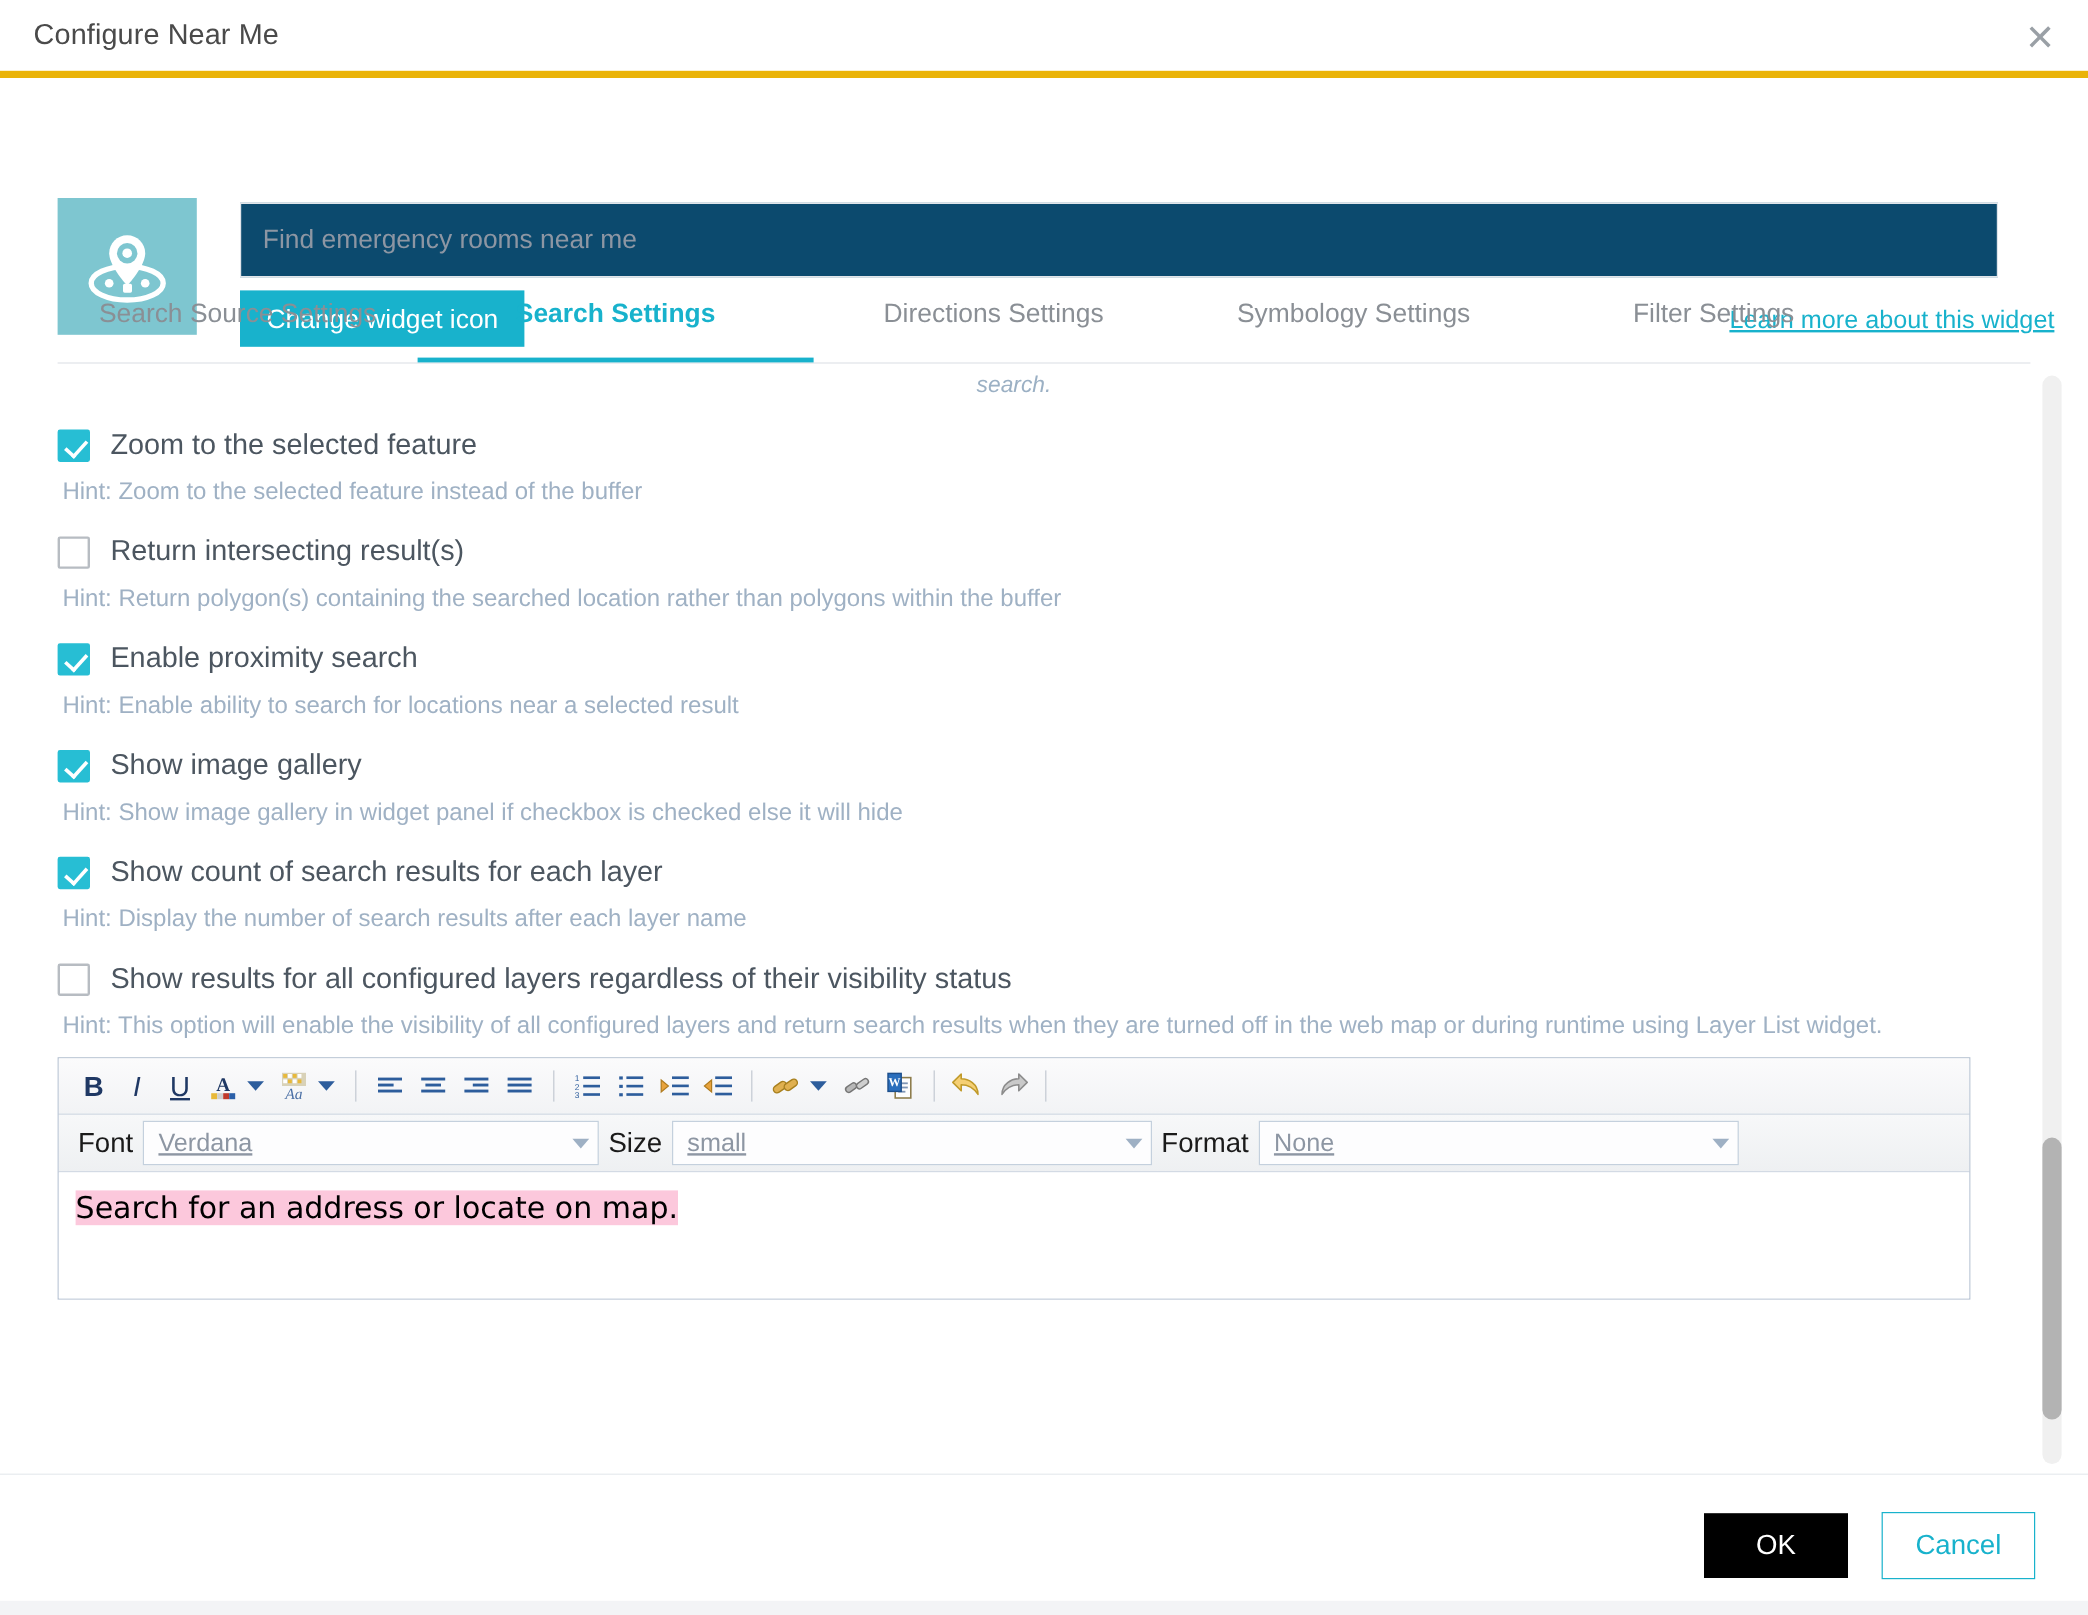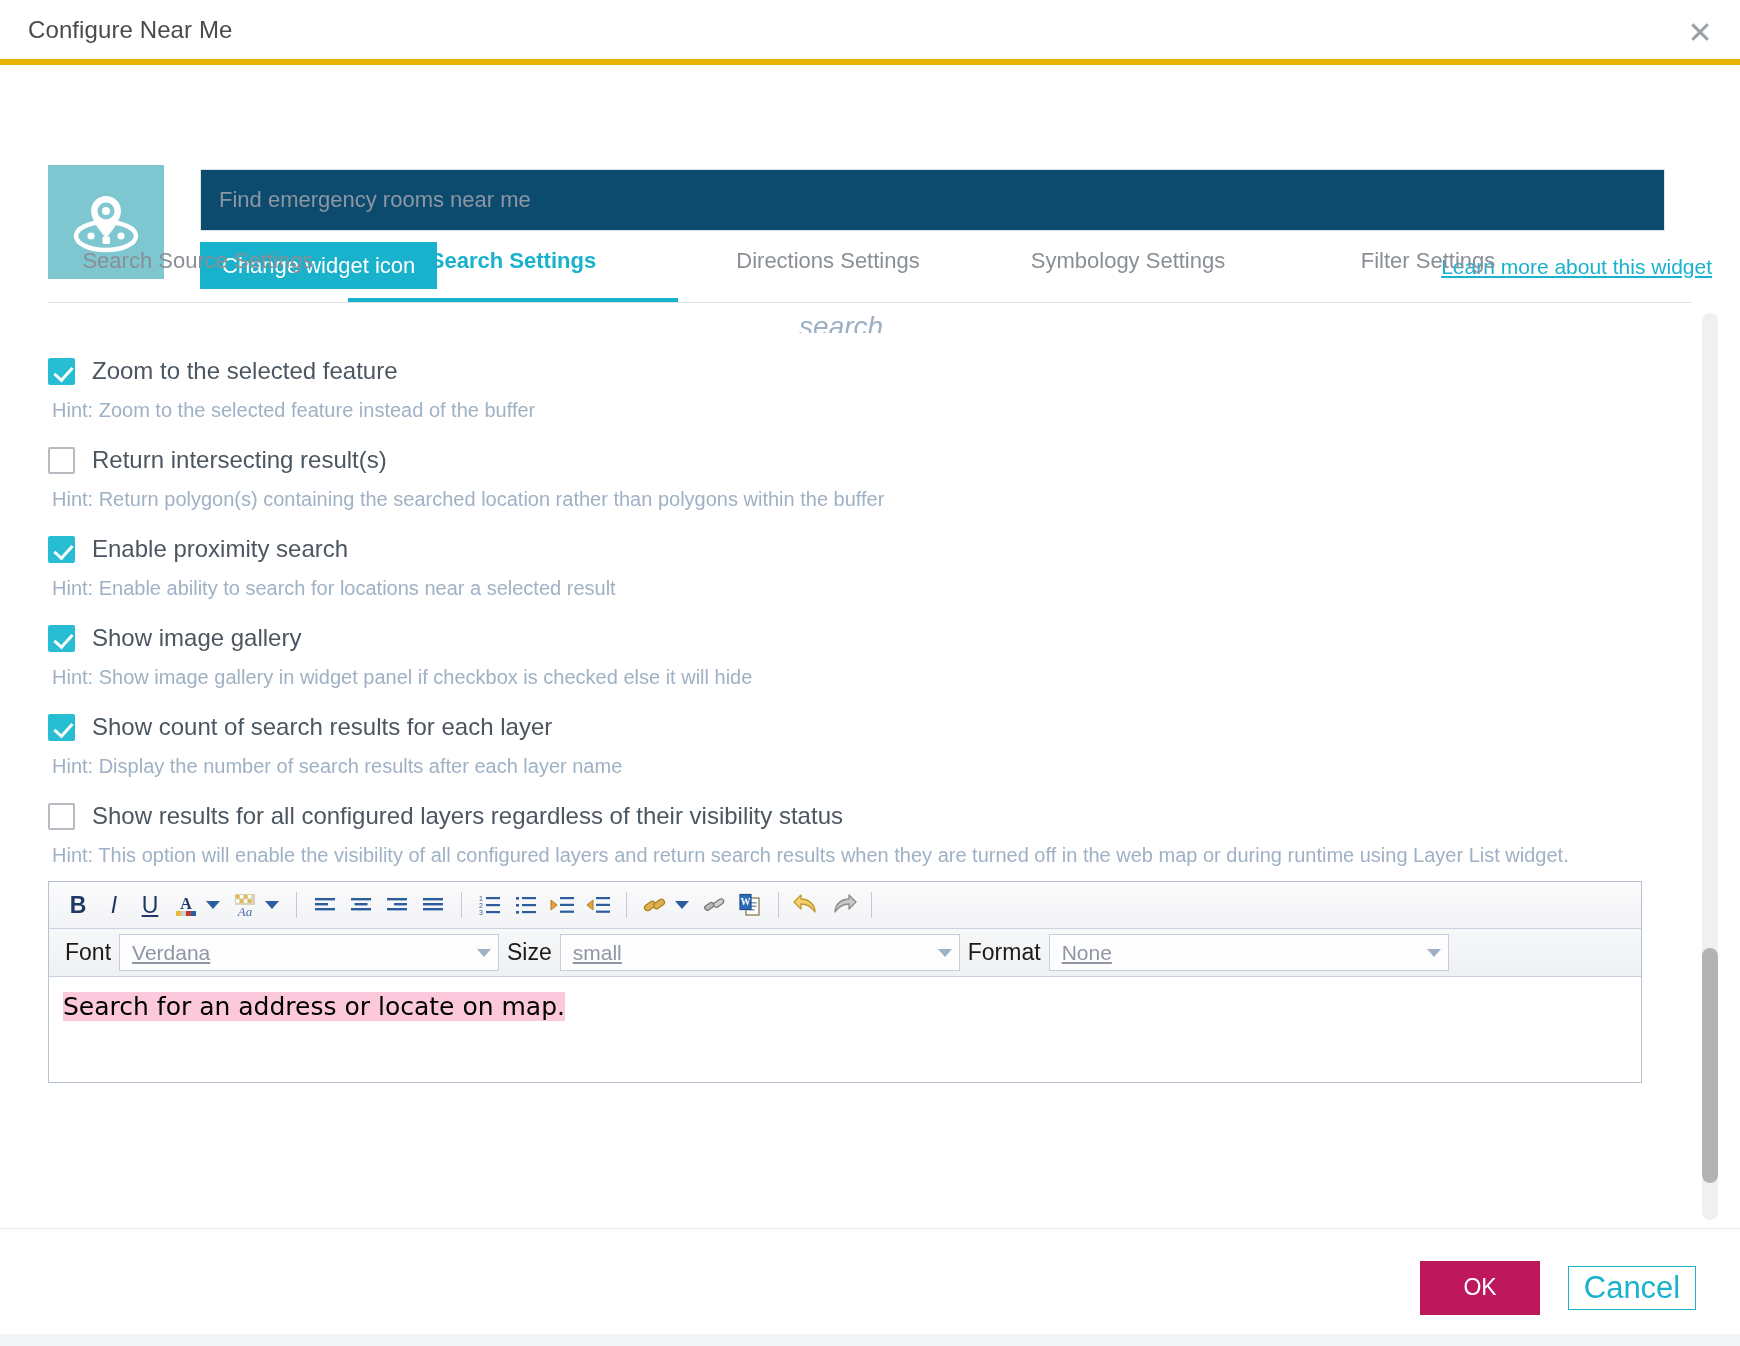--- a/index.html
+++ b/index.html
@@ -151,7 +151,7 @@
   .cut-hint {
     text-align: center;
     font-style: italic;
-    font-size: 28px;
+    font-size: 19px;
     color: #9bb0c4;
     margin: 0;
     padding-top: 8px;

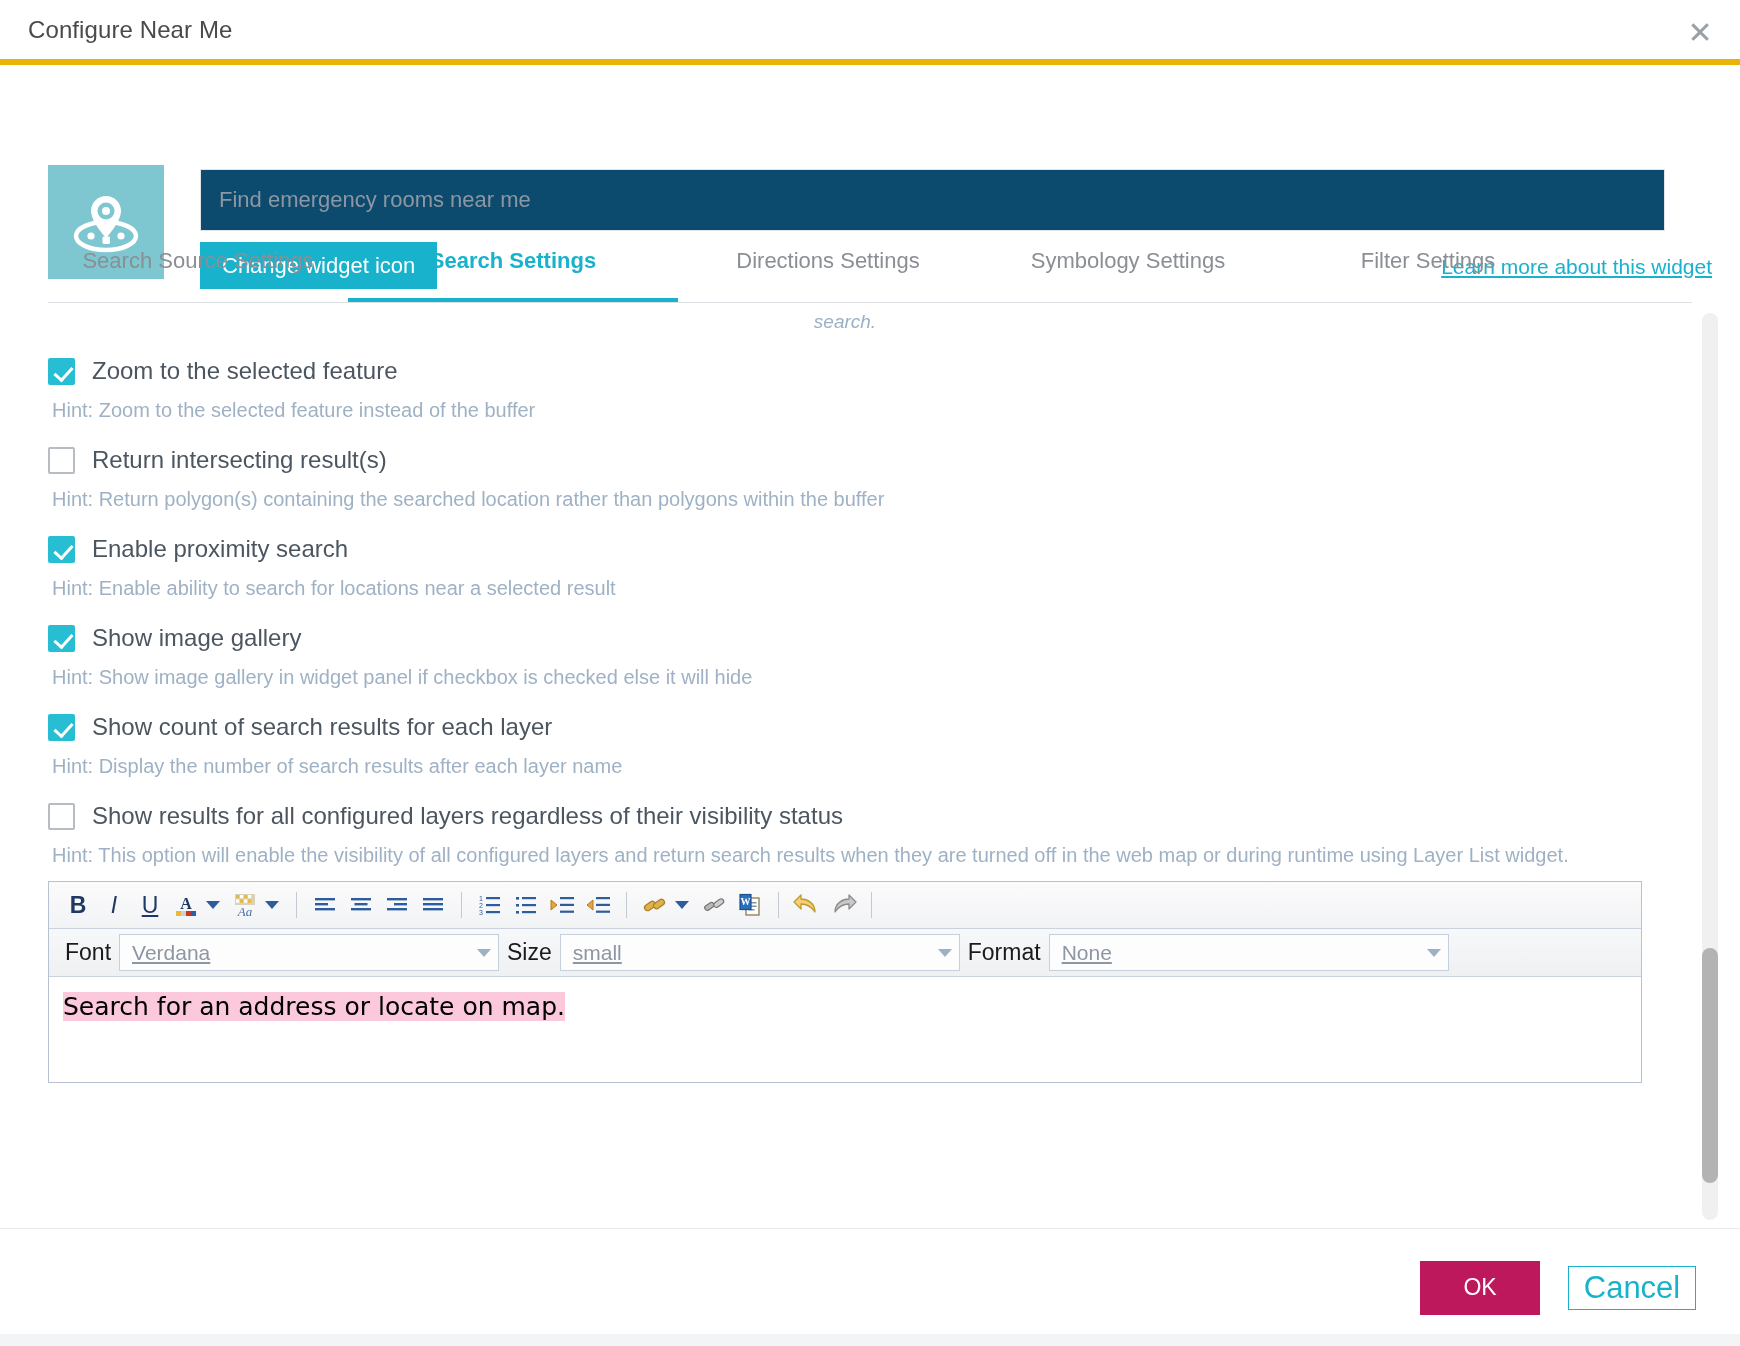--- a/index.html
+++ b/index.html
@@ -328,7 +328,7 @@
   }
   .btn-ok {
     width: 120px; height: 54px;
-    background: #be185d;
+    background: #000000;
     color: #fff;
     border: none;
     font-size: 23px;

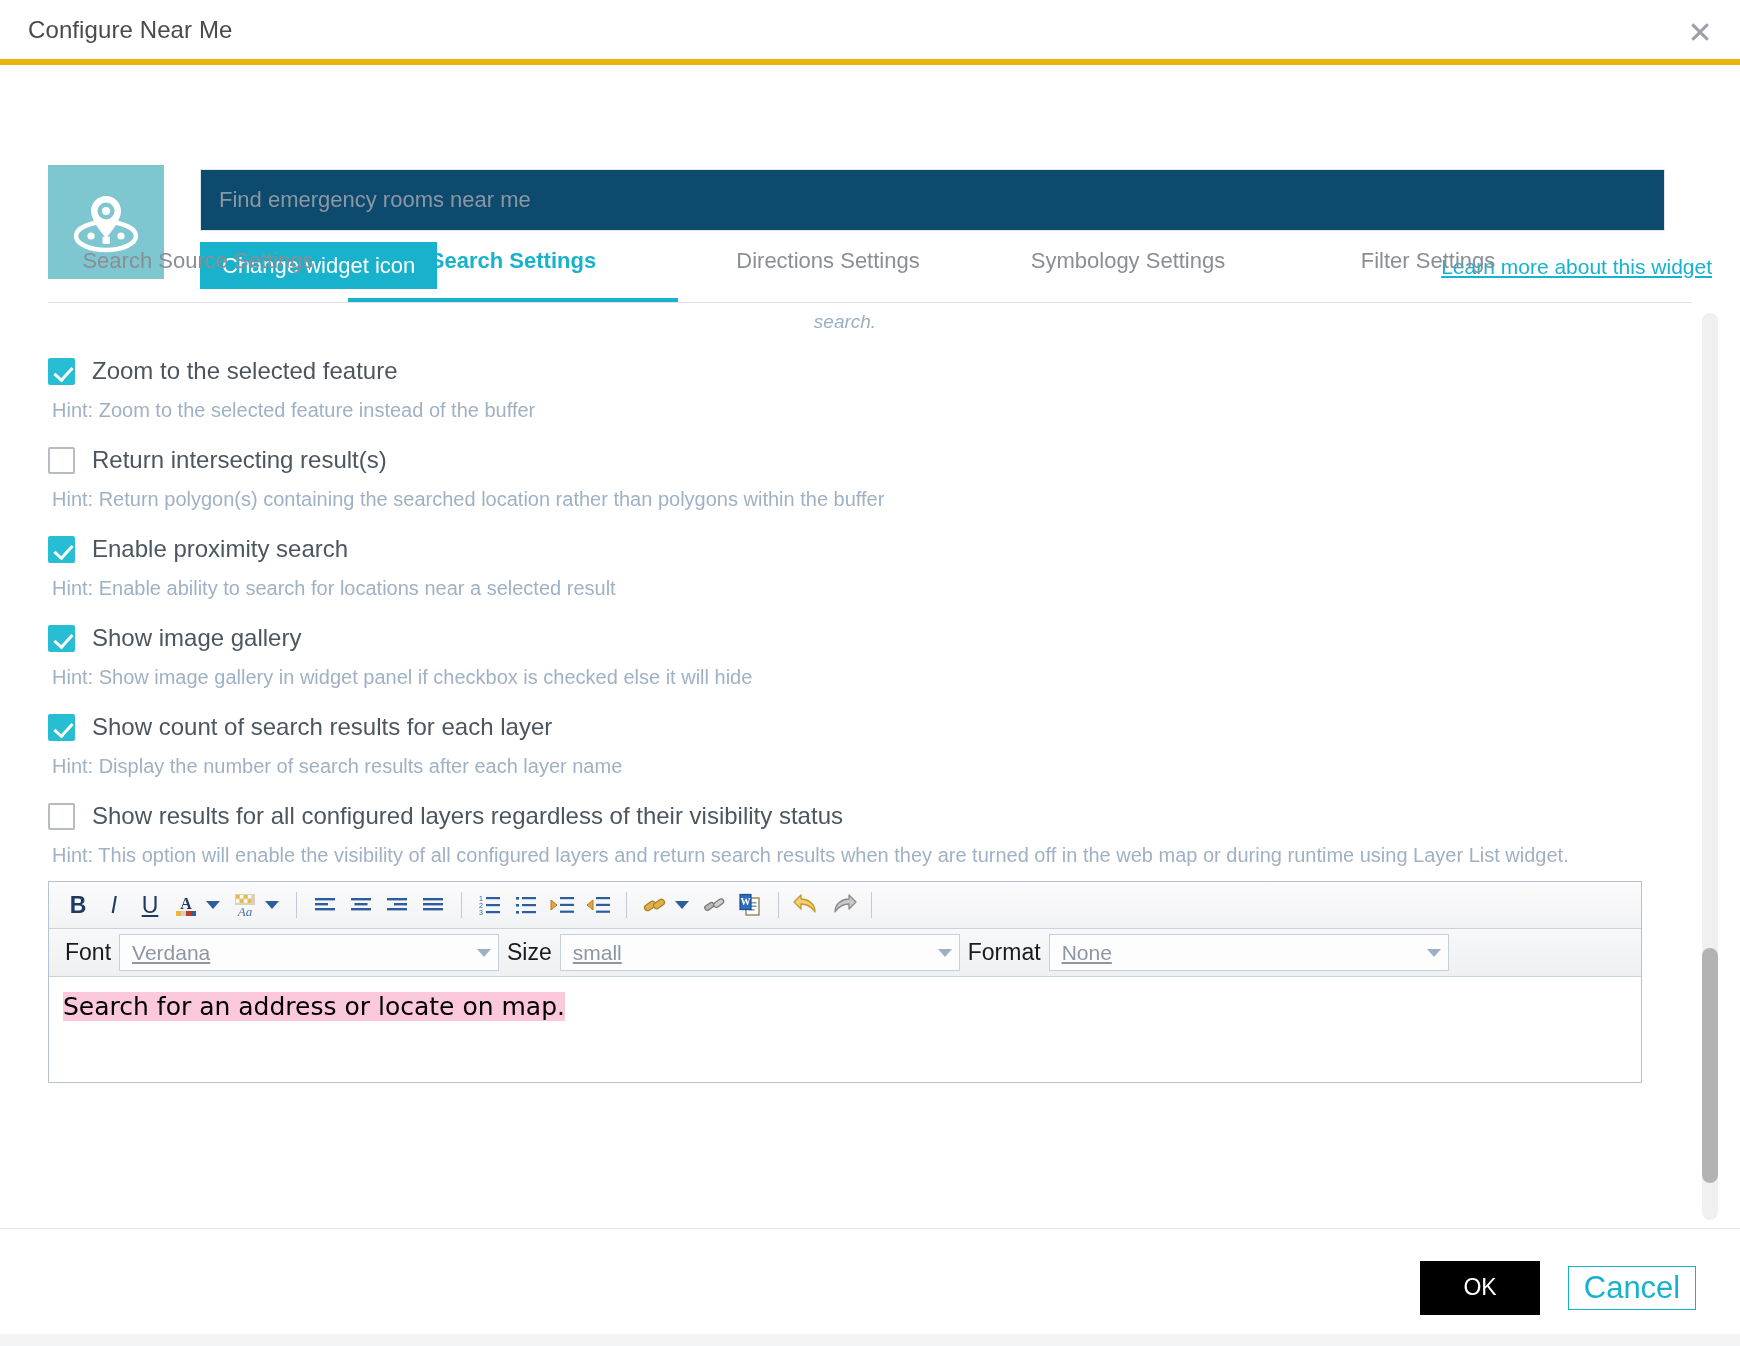--- a/index.html
+++ b/index.html
@@ -336,11 +336,11 @@
     font-family: "Liberation Sans", sans-serif;
   }
   .btn-cancel {
-    width: 128px; height: 44px;
+    width: 128px; height: 56px;
     background: #ffffff;
     color: #18b2cc;
     border: 1px solid #18b2cc;
-    font-size: 31px;
+    font-size: 23px;
     cursor: pointer;
     font-family: "Liberation Sans", sans-serif;
   }

